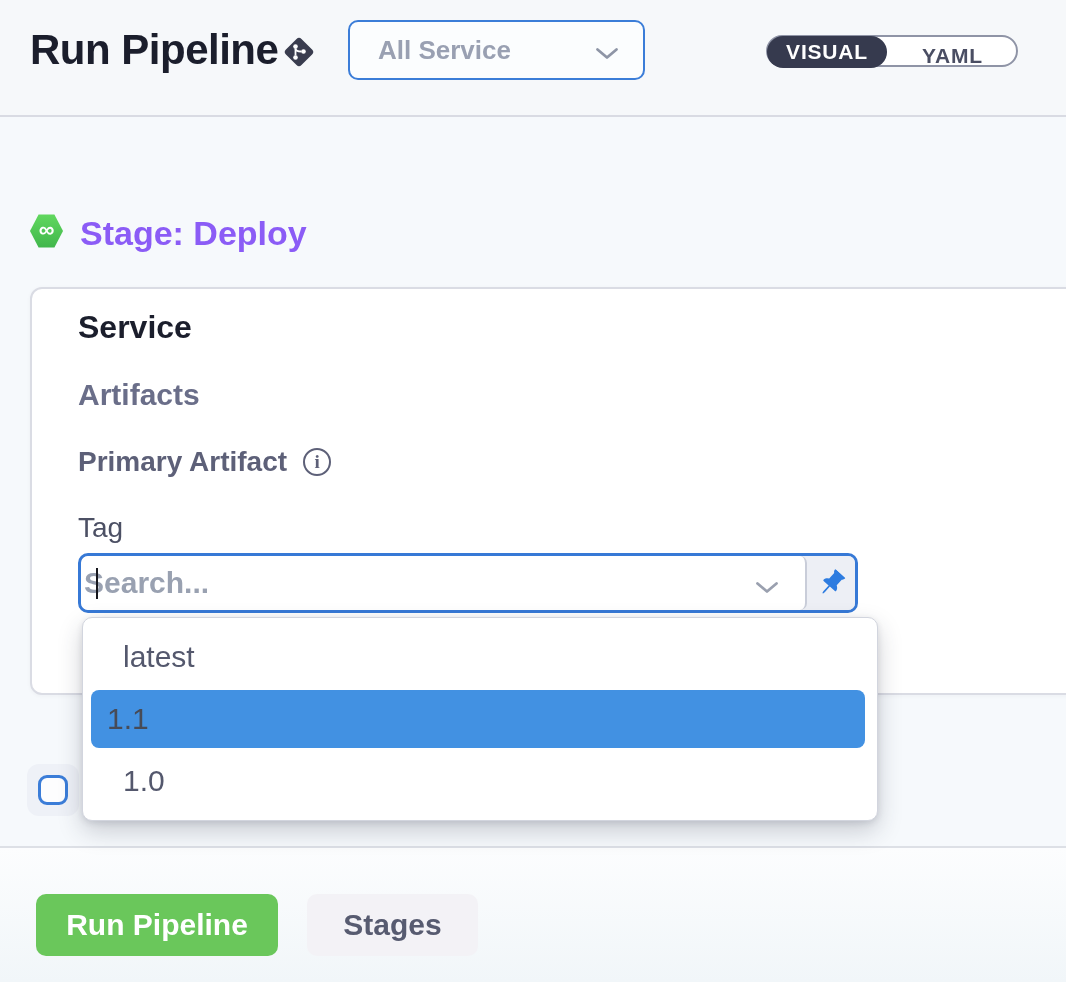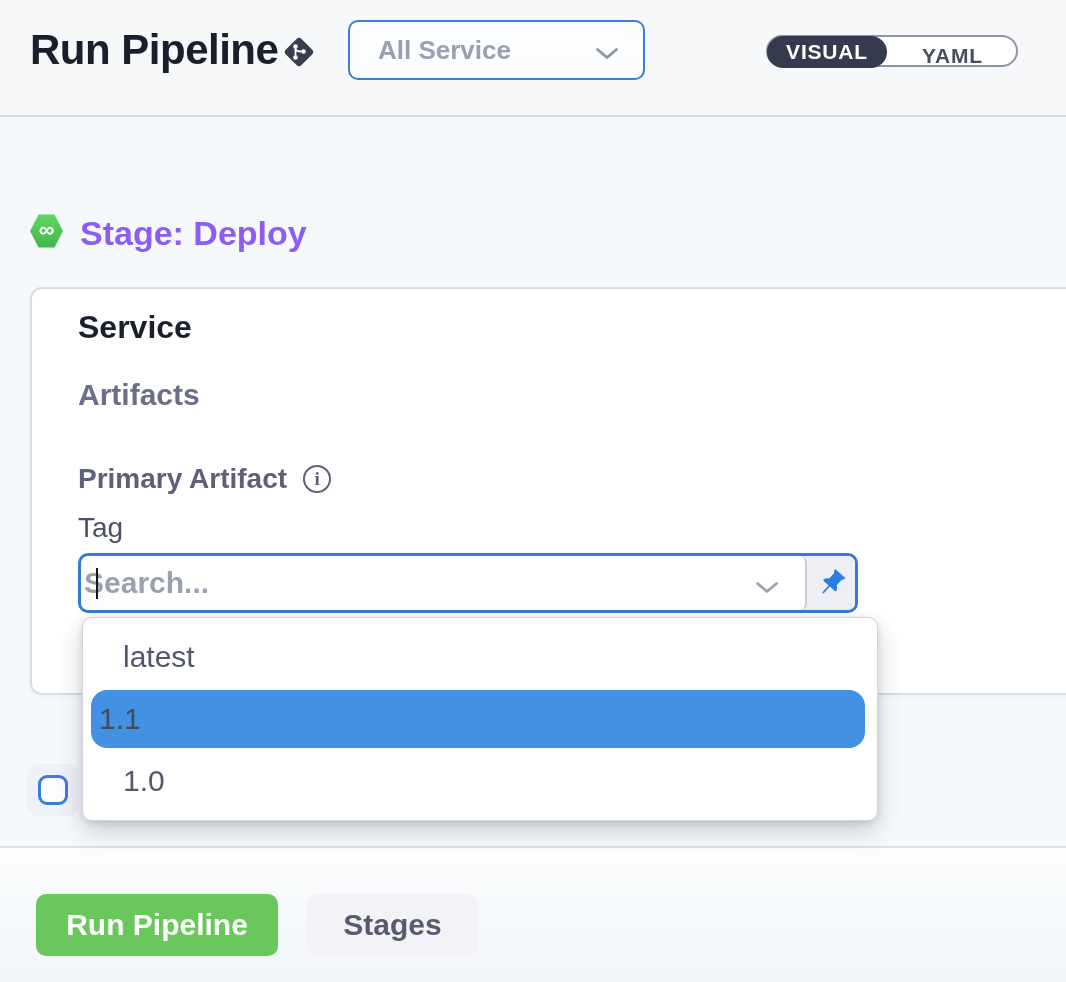--- a/index.html
+++ b/index.html
@@ -44,7 +44,7 @@
           box-shadow:0 1px 4px rgba(30,35,60,0.04); z-index:1; }
   .service-title   { position:absolute; left:46px; top:20px;  font-size:32px; font-weight:700; color:#1b1e2c; }
   .artifacts-title { position:absolute; left:46px; top:89px;  font-size:30px; font-weight:700; color:#6a6e89; }
-  .primary-row     { position:absolute; left:46px; top:157px; display:flex; align-items:center;margin-top:17px; }
+  .primary-row     { position:absolute; left:46px; top:157px; display:flex; align-items:center; }
   .primary-label   { font-size:28px; font-weight:700; color:#5d6078; }
   .info-icon { width:28px; height:28px; margin-left:16px; border:2px solid #5d6078; border-radius:50%;
                display:flex; align-items:center; justify-content:center; cursor:pointer;

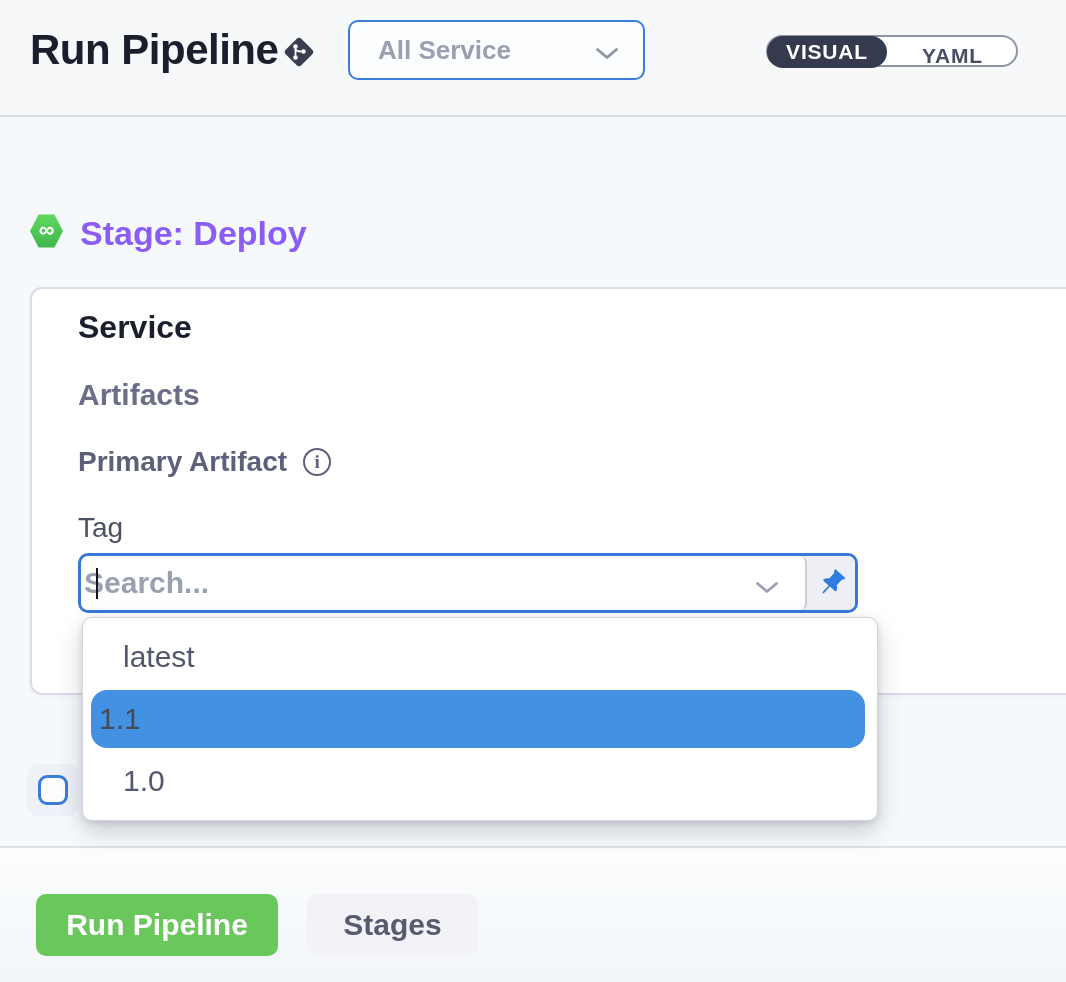--- a/index.html
+++ b/index.html
@@ -75,8 +75,8 @@
           border:1px solid #d2d5de; border-radius:10px; padding:8px 0;
           box-shadow:0 10px 24px rgba(40,44,63,0.22), 0 2px 6px rgba(40,44,63,0.12); z-index:5; }
   .option { height:62px; line-height:62px; padding-left:40px; font-size:30px; color:#54586d; cursor:pointer; }
-  .option.highlighted { height:58px; line-height:58px; margin:2px 12px 2px 8px; padding-left:8px;
-                        background:#4291e2; border-radius:16px; color:#474b57; }
+  .option.highlighted { height:58px; line-height:58px; margin:2px 12px 2px 8px; padding-left:16px;
+                        background:#4291e2; border-radius:8px; color:#474b57; }
 
   
   .checkbox-halo { position:absolute; left:27px; top:764px; width:52px; height:52px;

